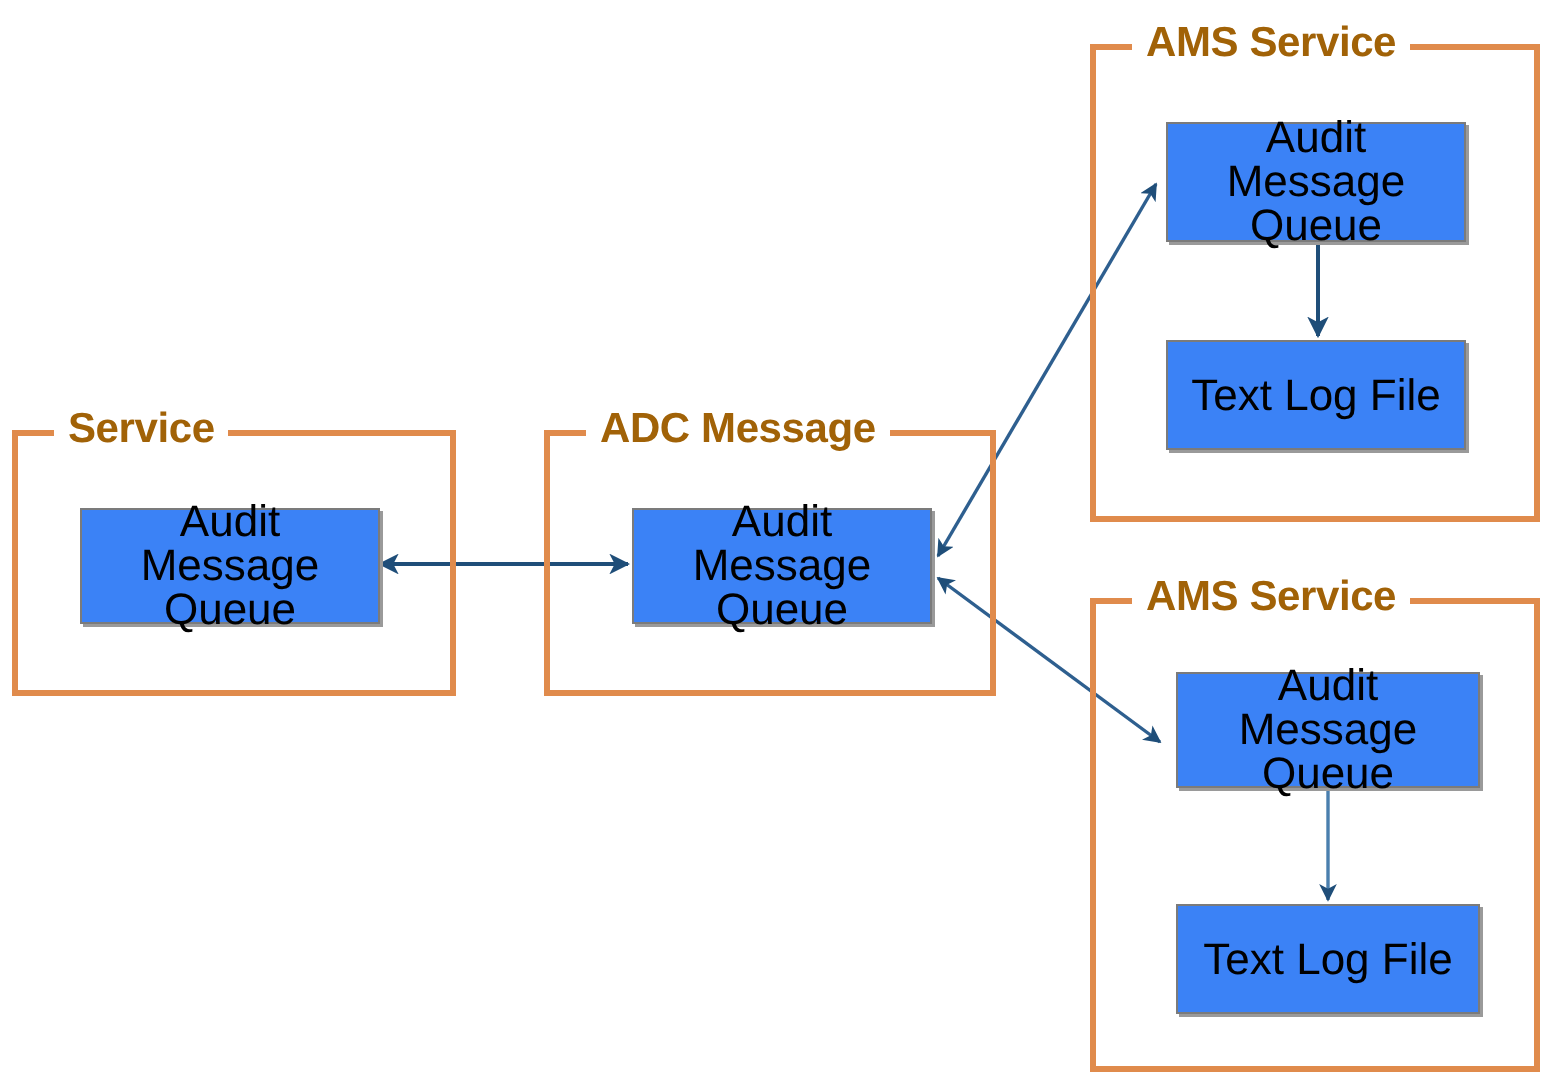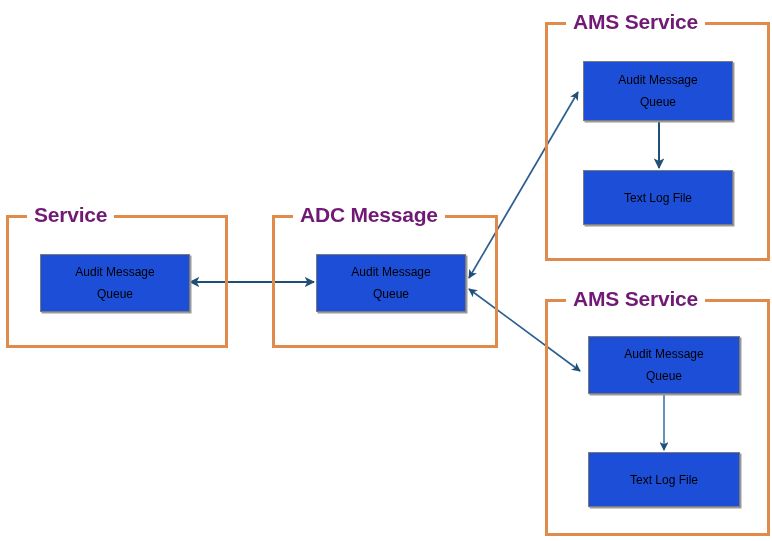--- a/index.html
+++ b/index.html
@@ -37,7 +37,7 @@
     padding: 0 7px;
     font-size: 21px;
     font-weight: bold;
-    color: #701a75;
+    color: #a16207;
     line-height: 26px;
     white-space: nowrap;
     letter-spacing: -0.2px;

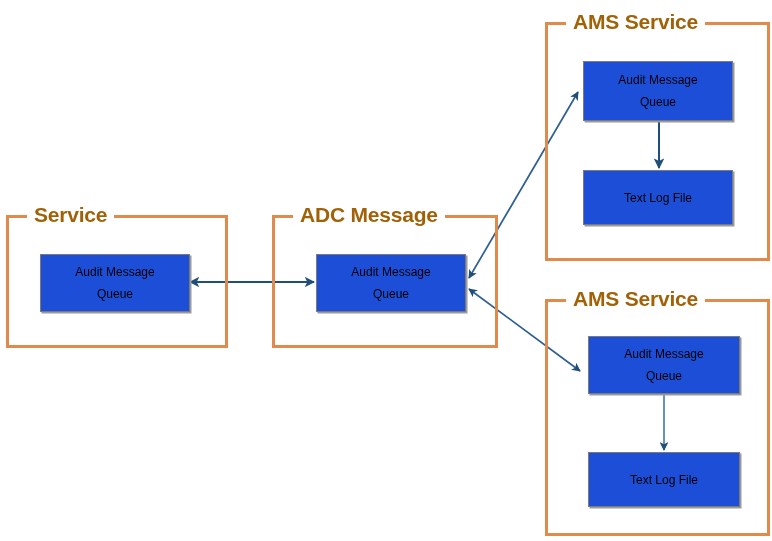--- a/index.html
+++ b/index.html
@@ -47,14 +47,14 @@
   .node {
     position: absolute;
     box-sizing: border-box;
-    background: #1d4ed8;
+    background: #3b82f6;
     border: 1px solid #7b7b7b;
     box-shadow: 1.5px 1.5px 0 0 #9a9a9a;
     display: flex;
     align-items: center;
     justify-content: center;
     text-align: center;
-    font-size: 12px;
+    font-size: 22px;
     color: #000000;
     line-height: 22px;
     padding: 0 4px;

